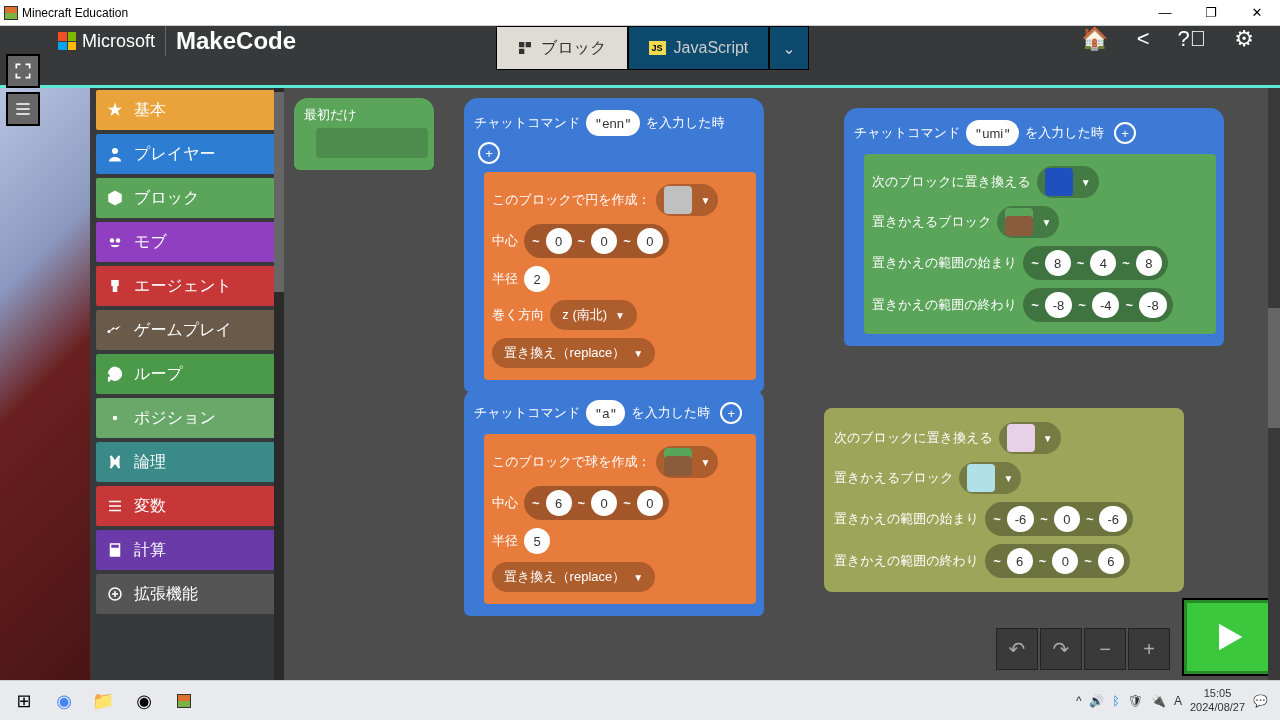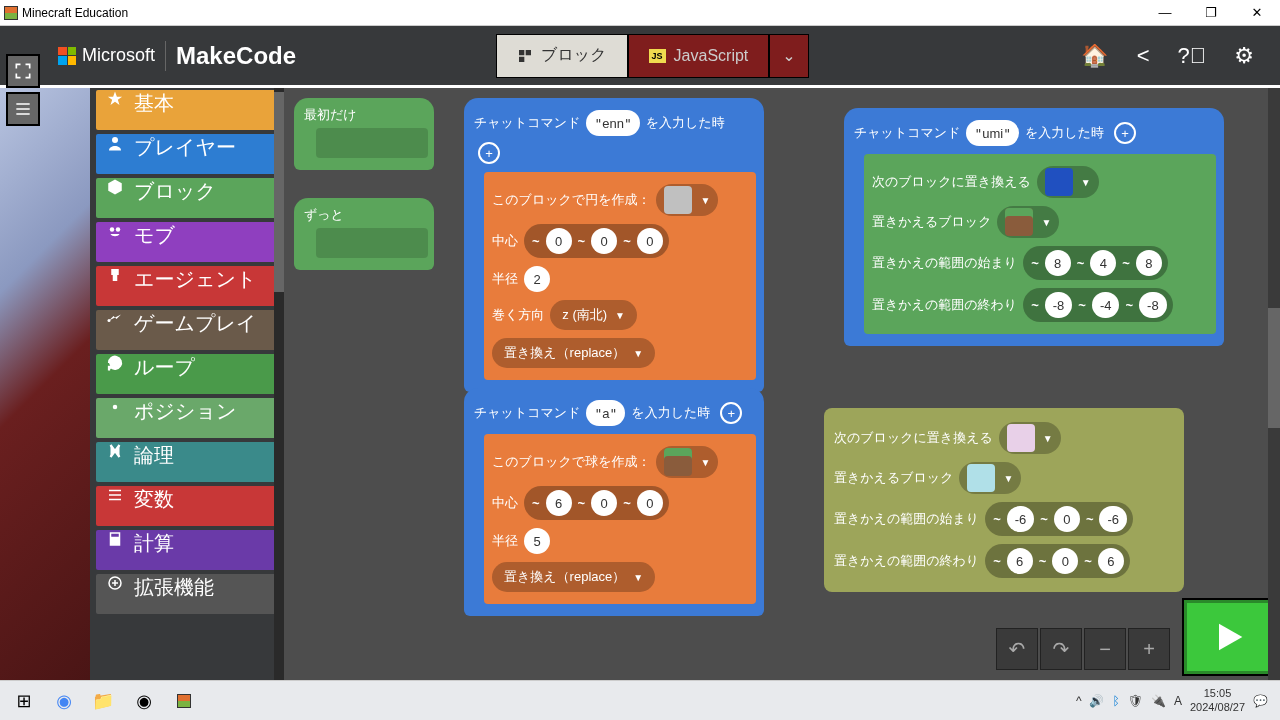--- a/index.html
+++ b/index.html
@@ -10,7 +10,7 @@
 .window-chrome .wb div{width:46px;height:26px;display:flex;align-items:center;justify-content:center;font-size:13px}
 .mc-icon{width:14px;height:14px;background:linear-gradient(#e07030,#e07030 50%,#7bb342 50%);border:1px solid #333}
 .app{height:654px;background:#3b4043;position:relative;display:flex;flex-direction:column}
-.topbar{height:62px;background:#37393b;display:flex;align-items:center;padding:0 6px;border-bottom:3px solid #ffffff}
+.topbar{height:62px;background:#37393b;display:flex;align-items:flex-start;padding:0 6px;border-bottom:3px solid #5eead4}
 .fs-btn,.menu-btn{width:34px;height:34px;background:#666;border:2px solid #000;margin:2px;display:flex;align-items:center;justify-content:center;color:#fff;cursor:pointer}
 .fs-btn svg,.menu-btn svg{width:20px;height:20px}
 .left-controls{display:flex;flex-direction:column;position:absolute;left:4px;top:26px;z-index:10}

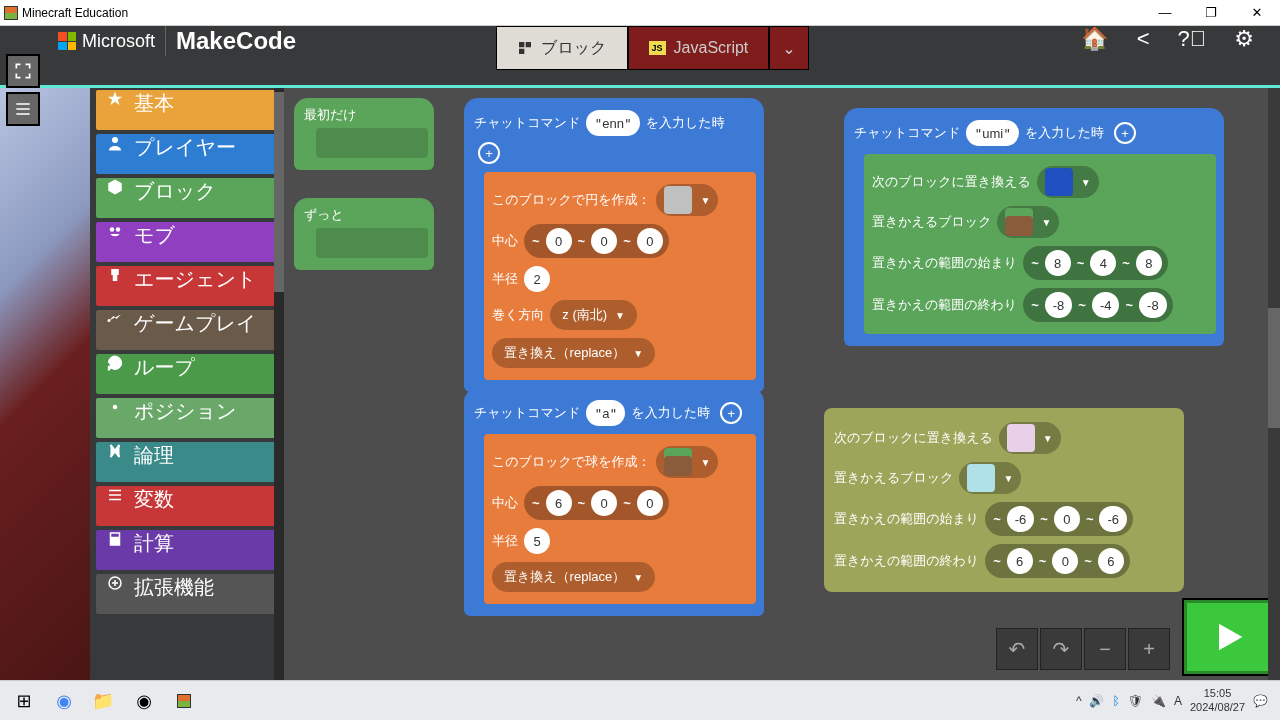--- a/index.html
+++ b/index.html
@@ -21,7 +21,7 @@
 .sep{width:1px;height:30px;background:#666}
 .makecode{font-size:24px;font-weight:600}
 .tab-group{display:flex;margin-left:200px}
-.tab{height:44px;padding:0 20px;display:flex;align-items:center;gap:8px;font-size:16px;border:1px solid #000;background:#7f1d1d;color:#ccc;cursor:pointer}
+.tab{height:44px;padding:0 20px;display:flex;align-items:center;gap:8px;font-size:16px;border:1px solid #000;background:#0c4a6e;color:#ccc;cursor:pointer}
 .tab.active{background:#dedcd5;color:#333}
 .tab.chev{padding:0 12px}
 .topbar-icons{margin-left:auto;display:flex;gap:28px;padding-right:20px}

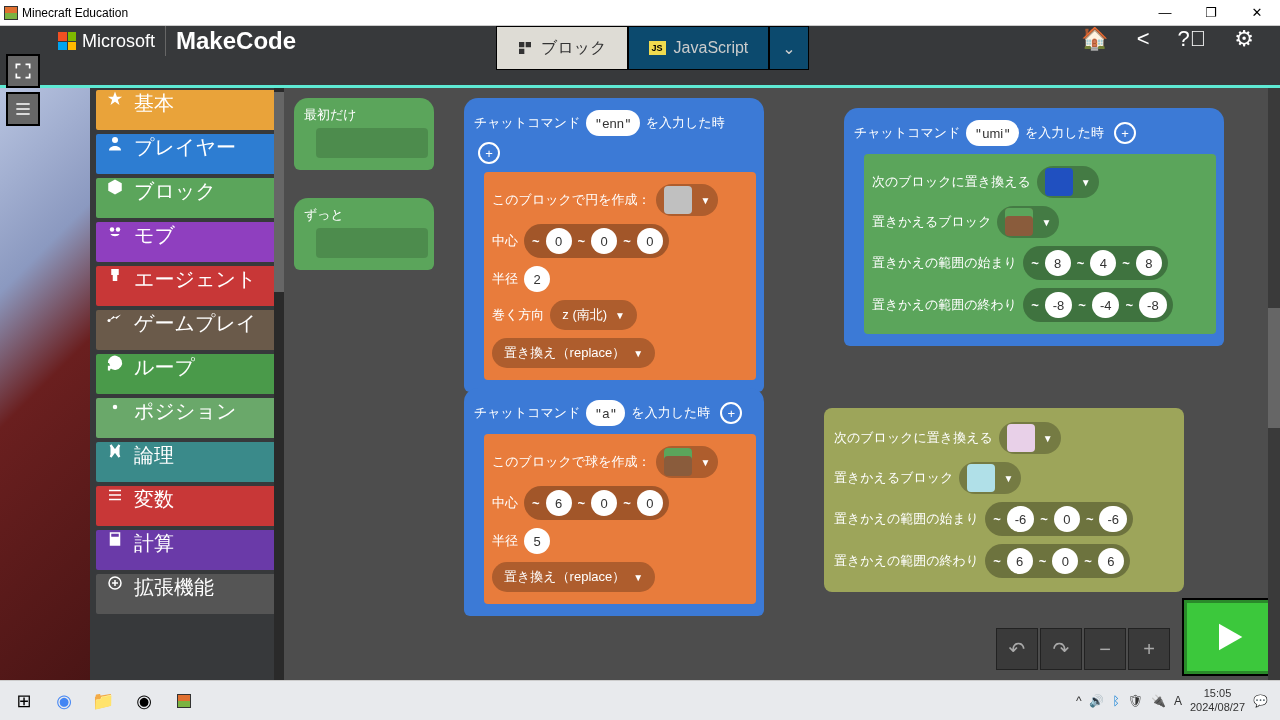--- a/index.html
+++ b/index.html
@@ -31,7 +31,7 @@
 .sidebar{width:194px;background:#37393b;display:flex;flex-direction:column;position:relative}
 .search{height:36px;background:#4d4d4d;margin:4px 4px 8px 4px;display:flex;align-items:center;padding:0 10px;color:#aaa;font-size:14px}
 .search span{flex:1}
-.cat{height:40px;margin:2px 6px;display:flex;align-items:flex-start;gap:10px;padding:0 10px;color:#fff;font-size:20px;font-weight:500;cursor:pointer;border-radius:2px}
+.cat{height:40px;margin:2px 6px;display:flex;align-items:center;gap:10px;padding:0 10px;color:#fff;font-size:16px;font-weight:500;cursor:pointer;border-radius:2px}
 .cat svg{width:18px;height:18px;fill:#fff}
 .scroll-bar{position:absolute;right:0;top:0;bottom:0;width:10px;background:#2a2a2a}
 .scroll-thumb{width:10px;height:200px;background:#666;position:absolute;top:4px}

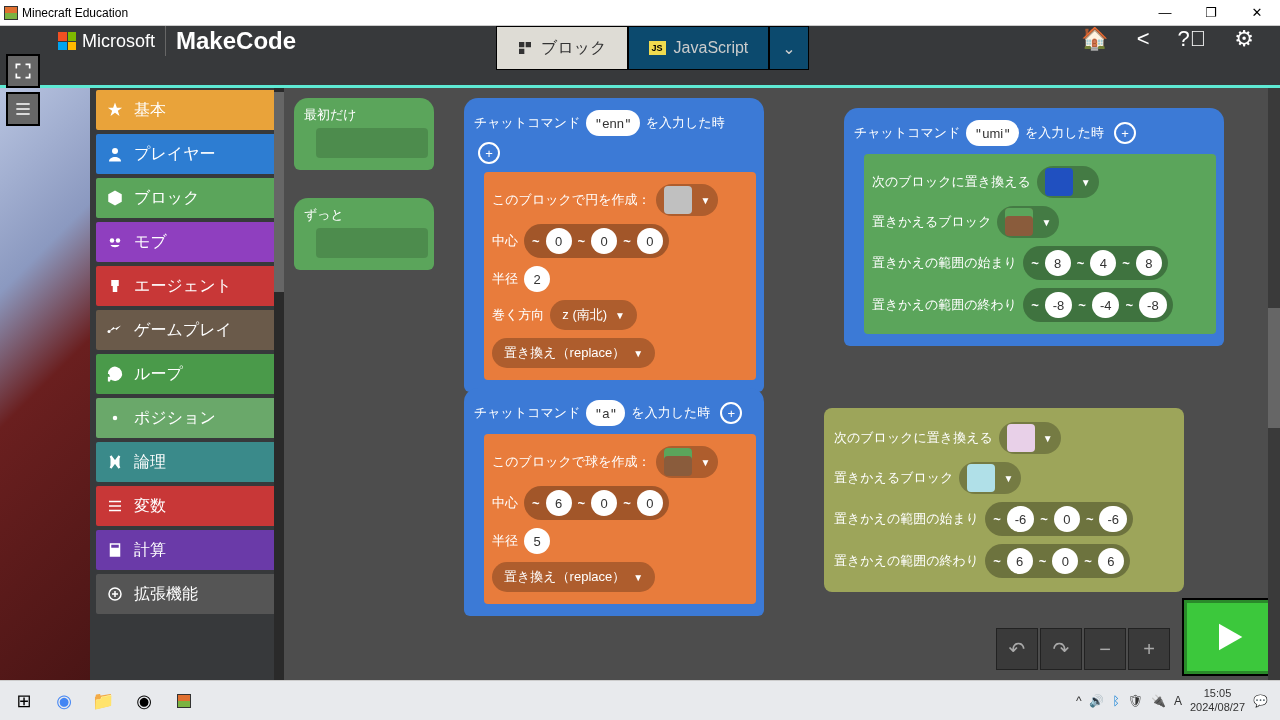--- a/index.html
+++ b/index.html
@@ -223,10 +223,6 @@
         <div class="c-inner" style="height:30px"></div>
       </div>
 
-      <div class="block b-green hat c-wrap" style="left:10px;top:110px;width:140px">
-        <span>ずっと</span>
-        <div class="c-inner" style="height:30px"></div>
-      </div>
 
       <div class="block b-blue hat c-wrap" style="left:180px;top:10px;width:300px">
         <div class="row">

